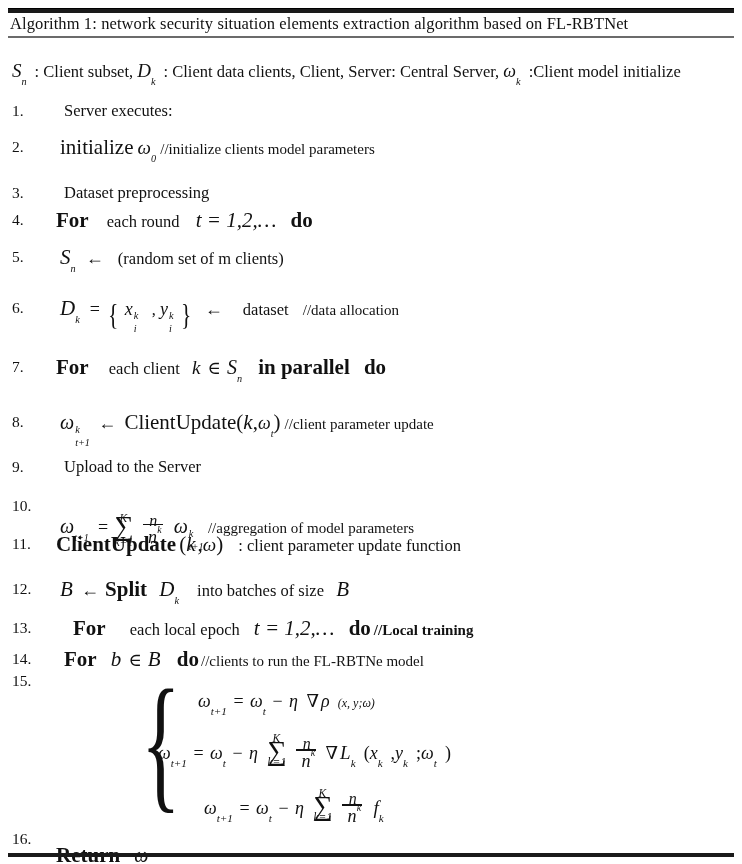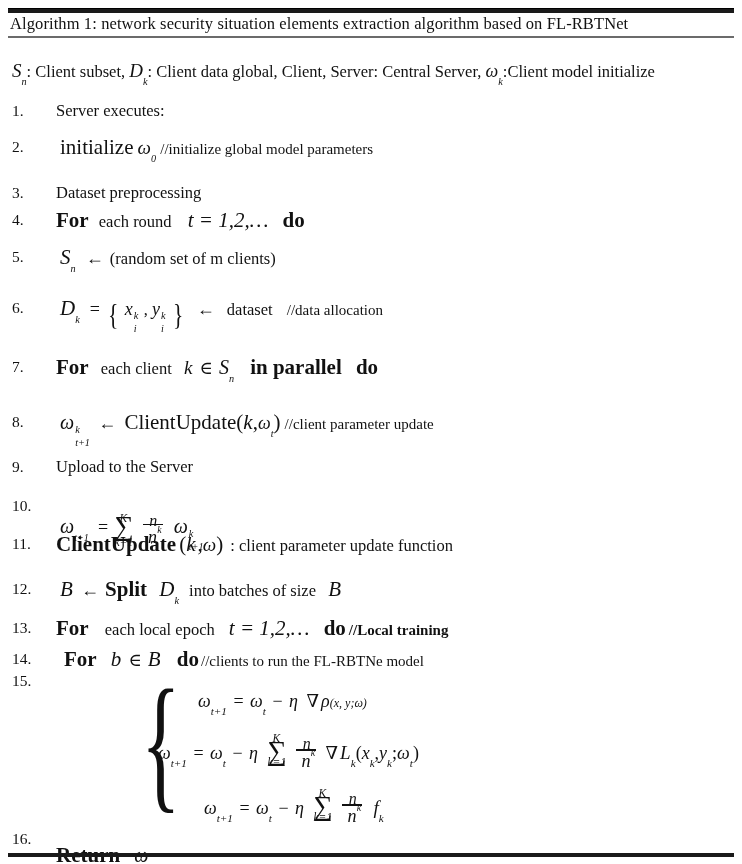--- a/index.html
+++ b/index.html
@@ -103,7 +103,7 @@
     font-size: 18px;
     padding: 0 2px;
   }
-  .rm { font-style: normal; font-size: 16.5px; }
+  .rm { font-style: normal; font-size: 16.5px; margin-left: 8px; }
   .bf { font-weight: bold; font-size: 21px; }
   .cmt { font-style: normal; font-size: 15px; }
   .cmt-b { font-style: normal; font-weight: bold; font-size: 15px; }

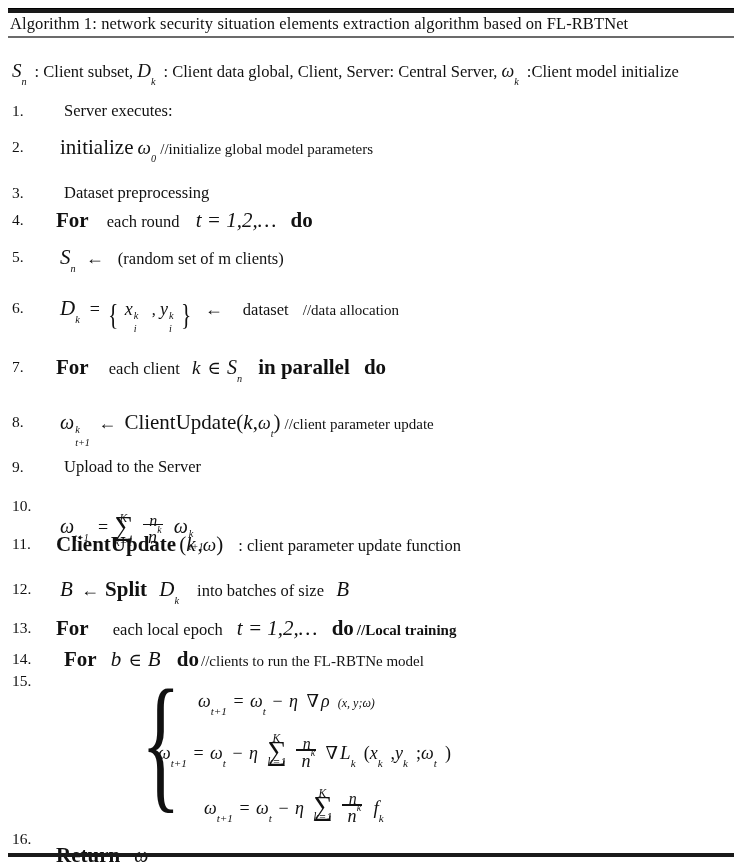--- a/index.html
+++ b/index.html
@@ -241,7 +241,7 @@
   <div class="rule-title"></div>
 
   <div class="legend">
-    <span class="mi">S</span><sub>n</sub><span class="rm">: Client subset, </span><span class="mi">D</span><sub>k</sub><span class="rm">: Client data global, Client, Server: Central Server, </span><span class="gr">ω</span><sub>k</sub><span class="rm">:Client model initialize</span>
+    <span class="mi">S</span><sub>n</sub><span class="rm">: Client subset, </span><span class="mi">D</span><sub>k</sub><span class="rm">: Client data clients, Client, Server: Central Server, </span><span class="gr">ω</span><sub>k</sub><span class="rm">:Client model initialize</span>
   </div>
 
   <div class="row" style="top:100px;">

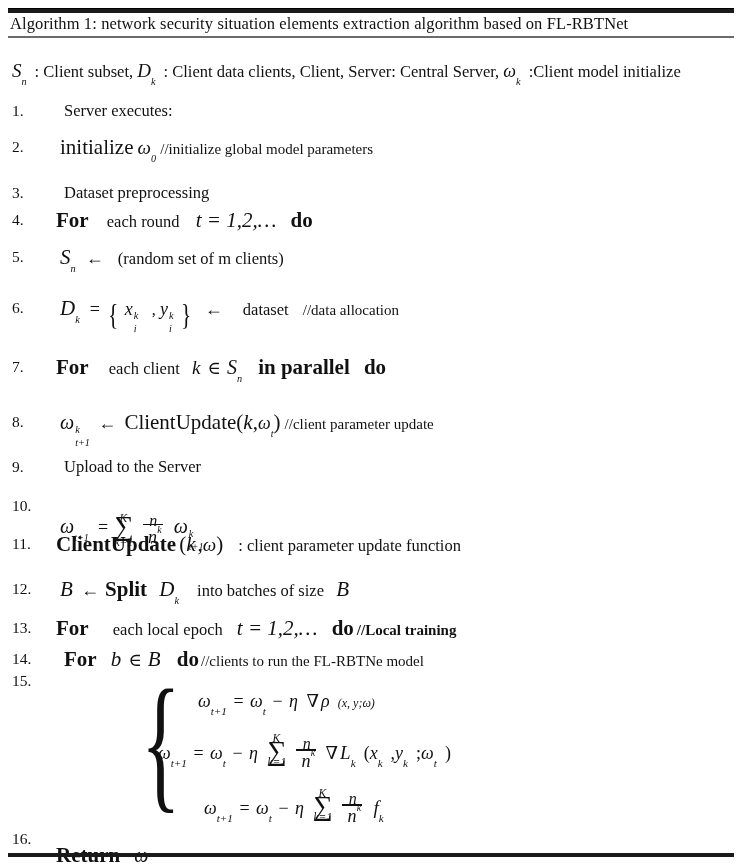--- a/index.html
+++ b/index.html
@@ -254,7 +254,7 @@
     <span class="body" style="left:52px;">
       <span class="big">initialize</span>
       <span class="gr" style="font-size:19px;">ω</span><sub>0</sub>
-      <span class="cmt">//initialize global model parameters</span>
+      <span class="cmt">//initialize clients model parameters</span>
     </span>
   </div>
 

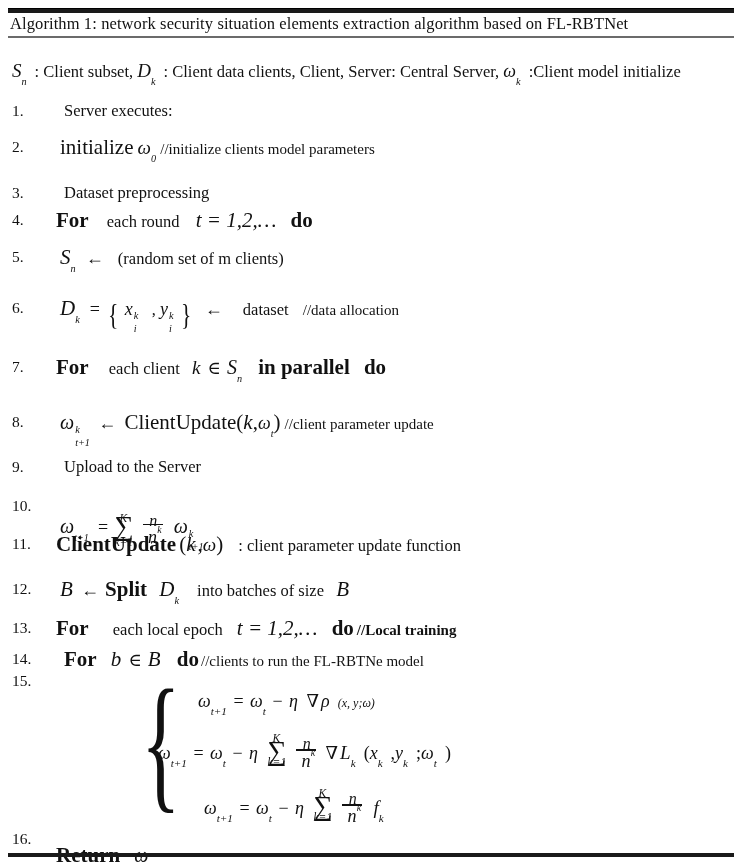--- a/index.html
+++ b/index.html
@@ -342,6 +342,7 @@
         <span class="de">n</span>
       </span>
       <span class="gr" style="font-size:20px;padding-left:5px;">ω</span><span class="subsup"><span class="s-up">k</span><span class="s-dn">t+1</span></span>
+      <span class="cmt" style="padding-left:16px;">//aggregation of model parameters</span>
     </span>
   </div>
 

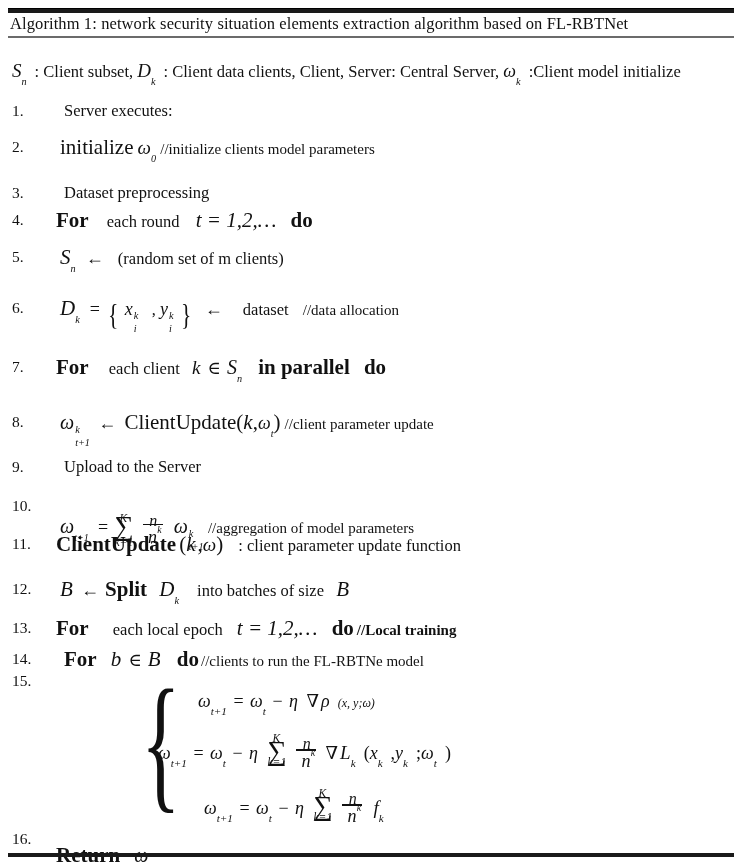--- a/index.html
+++ b/index.html
@@ -368,7 +368,7 @@
 
   <div class="row" style="top:617px;">
     <span class="num">13.</span>
-    <span class="body" style="left:48px;">
+    <span class="body" style="left:65px;">
       <span class="bf">For</span>
       <span class="rm" style="padding-left:12px;">each local epoch</span>
       <span class="bigmi" style="padding-left:10px;">t = 1,2,…</span>

